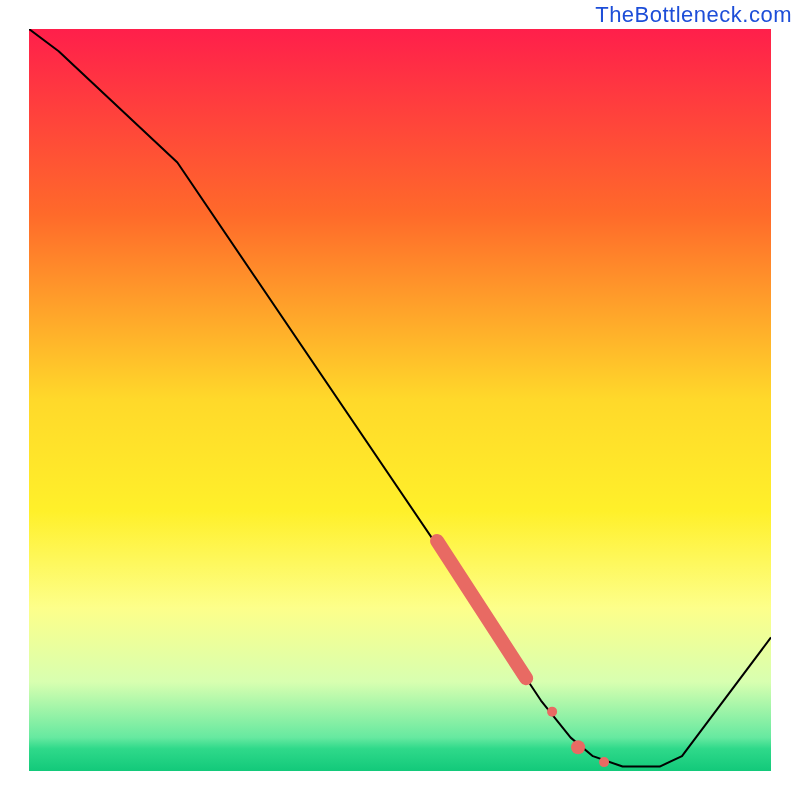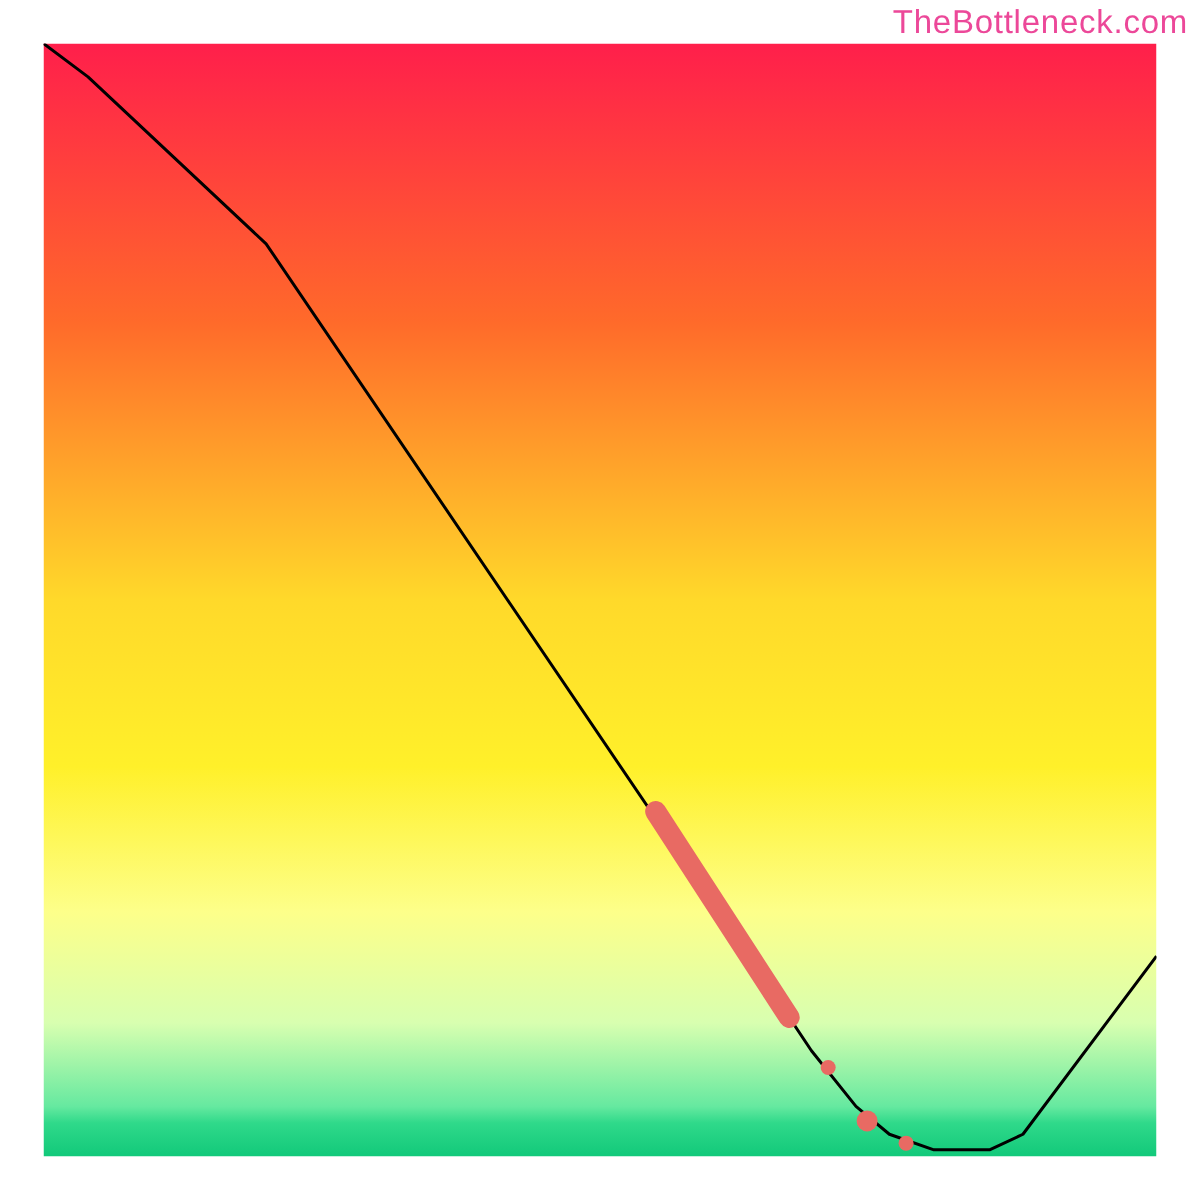--- a/index.html
+++ b/index.html
@@ -20,7 +20,7 @@
     position: absolute;
     top: 2px;
     right: 8px;
-    color: #ec4899;
+    color: #1d4ed8;
     font-size: 22px;
     font-weight: 500;
     letter-spacing: 0.5px;

